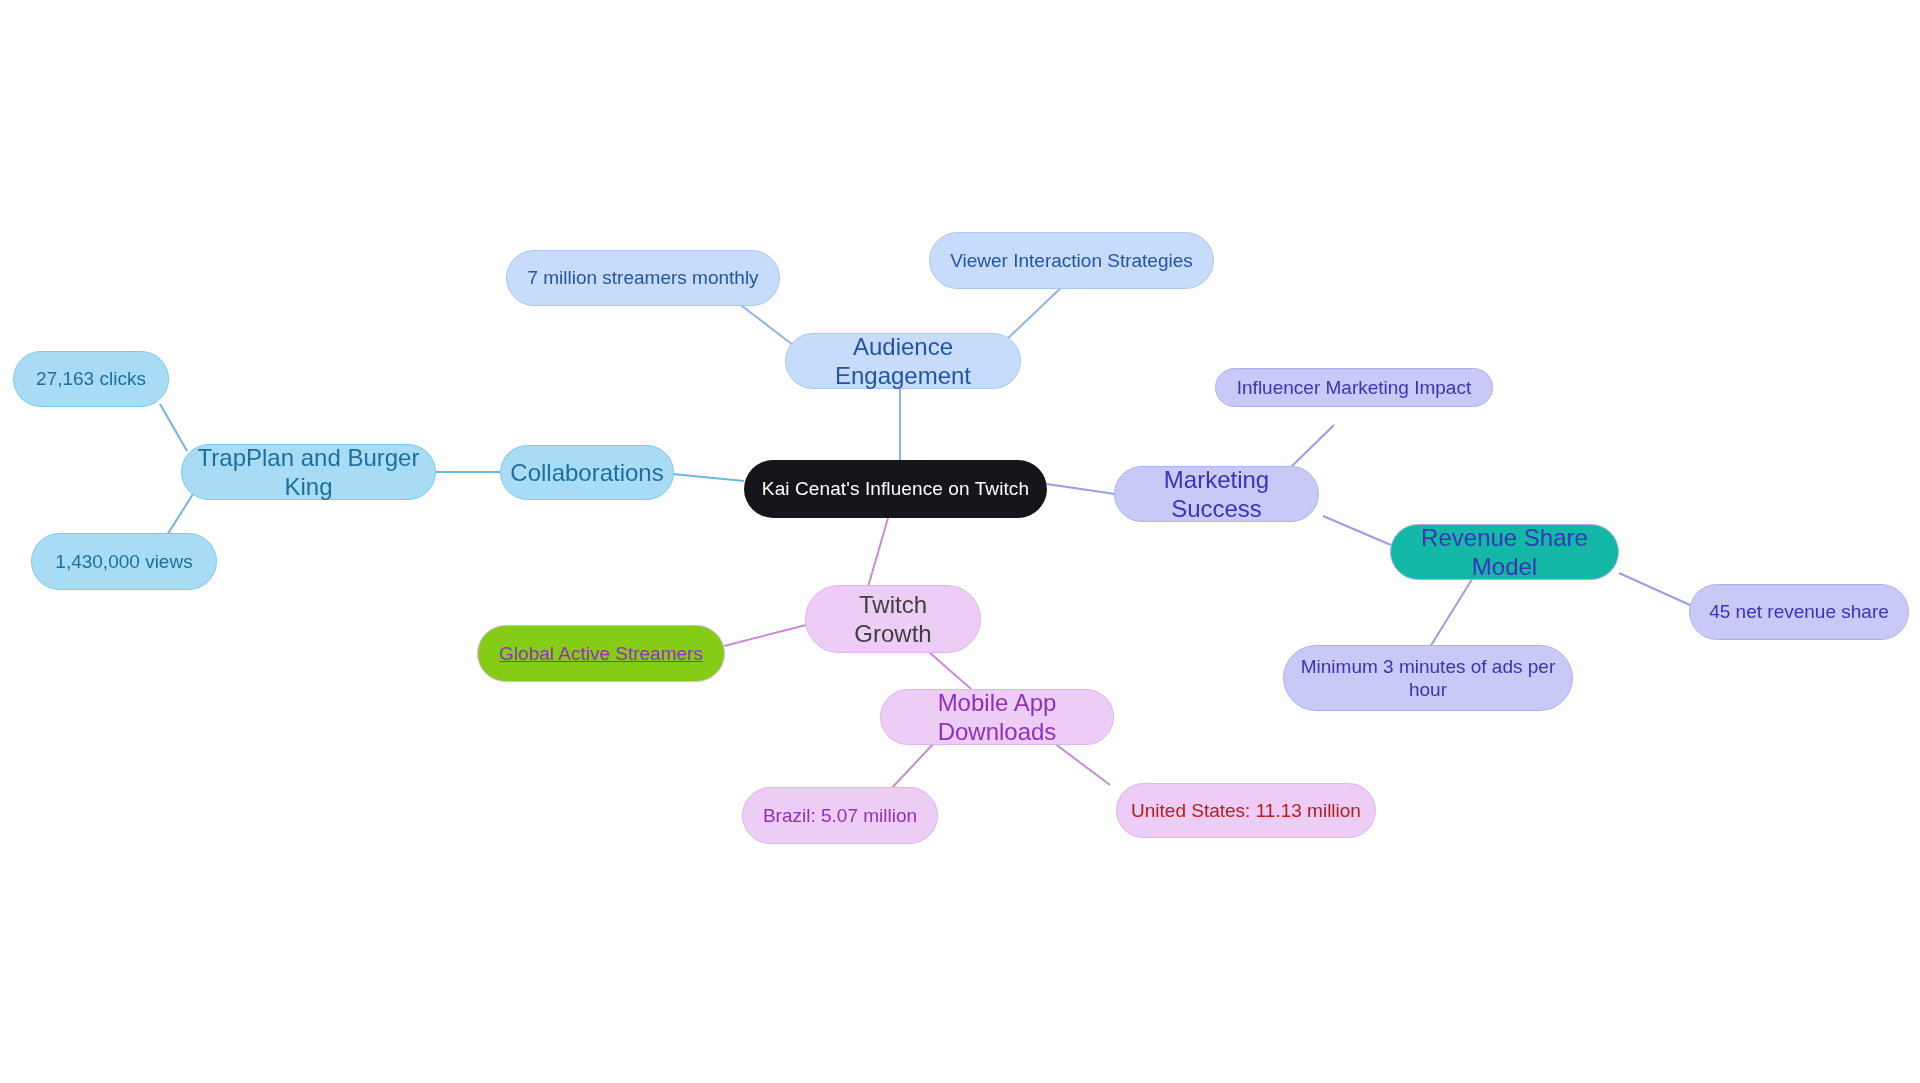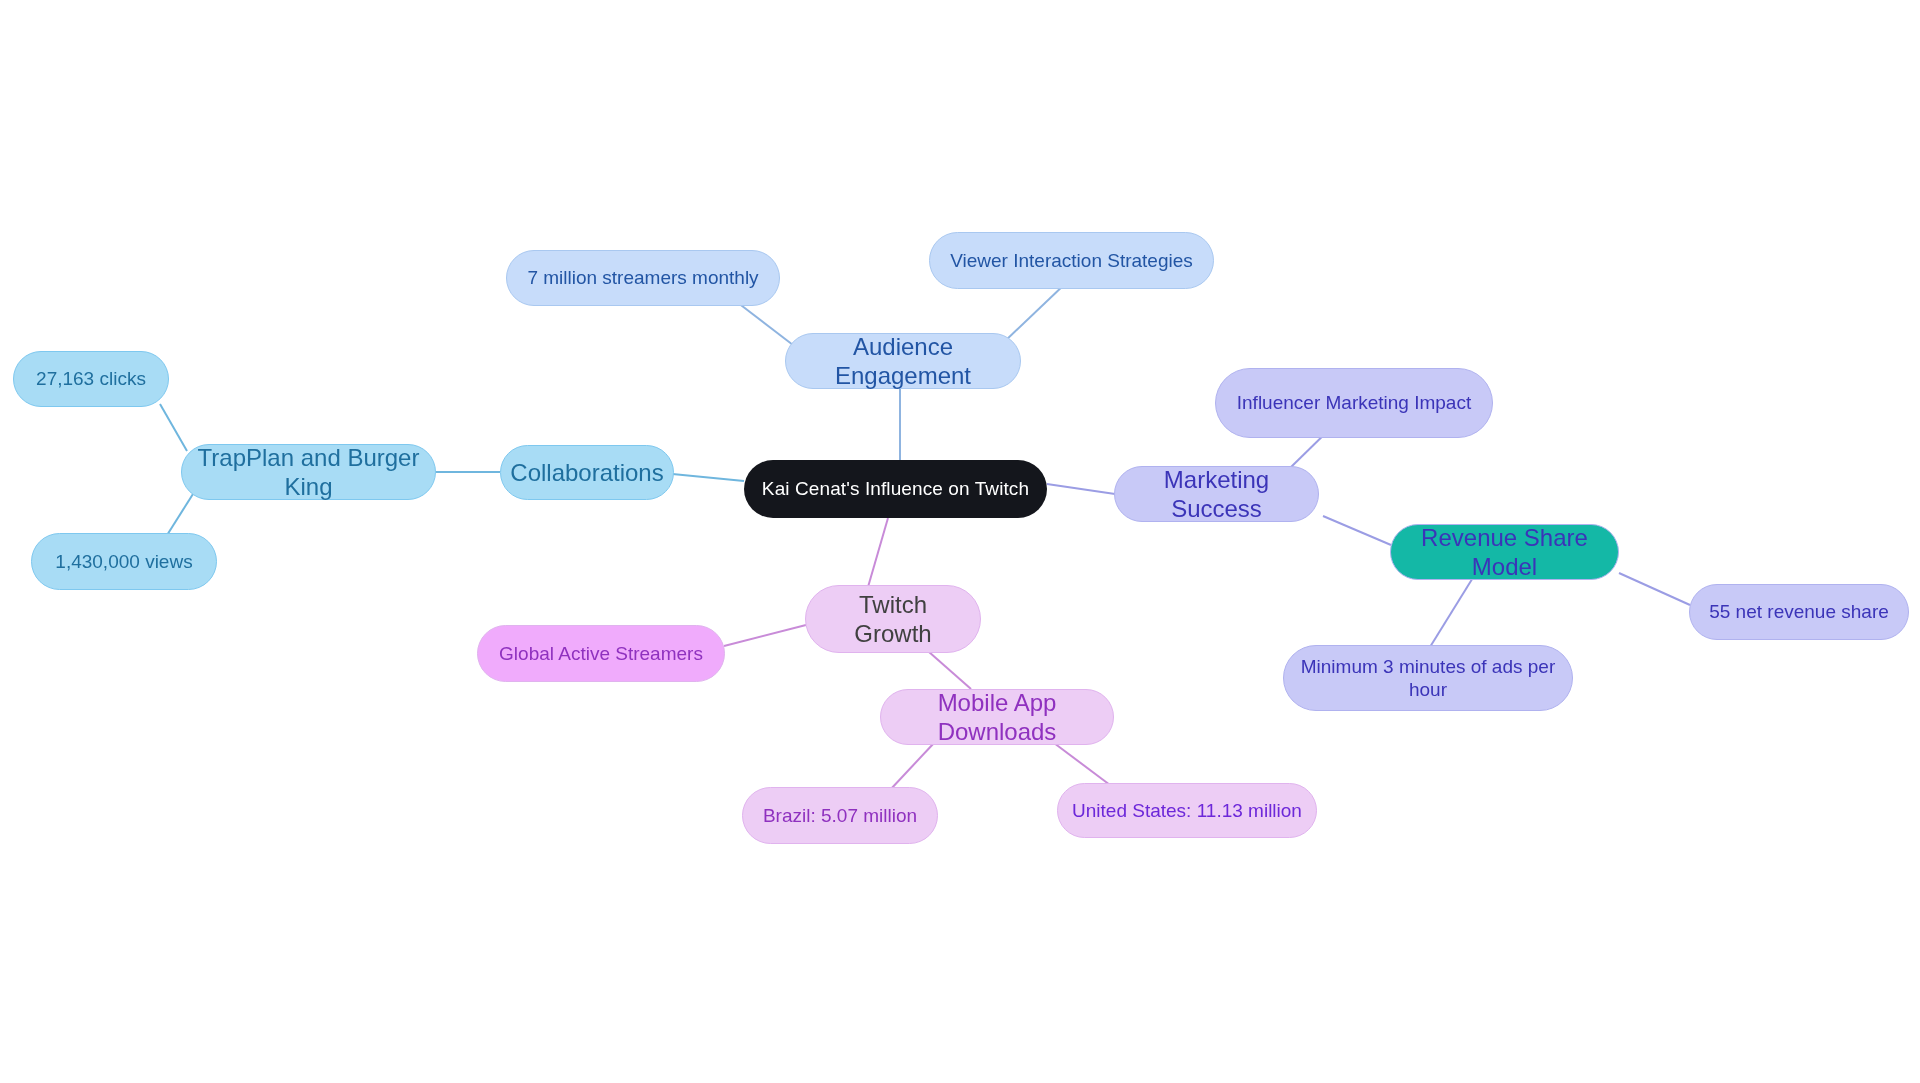--- a/index.html
+++ b/index.html
@@ -121,7 +121,7 @@
   <div class="node branch" style="left:1114px; top:466px; width:205px; height:56px;
               background:#c8c9f7; border-color:#b0b2ef; color:#3b34b8;">Marketing Success</div>
 
-  <div class="node leaf" style="left:1215px; top:368px; width:278px; height:70px;
+  <div class="node leaf" style="left:1215px; top:368px; width:278px; height:39px;
               background:#c8c9f7; border-color:#b0b2ef; color:#3b34b8;text-align:right;">Influencer Marketing Impact</div>
 
   <div class="node branch" style="left:1390px; top:524px; width:229px; height:56px;

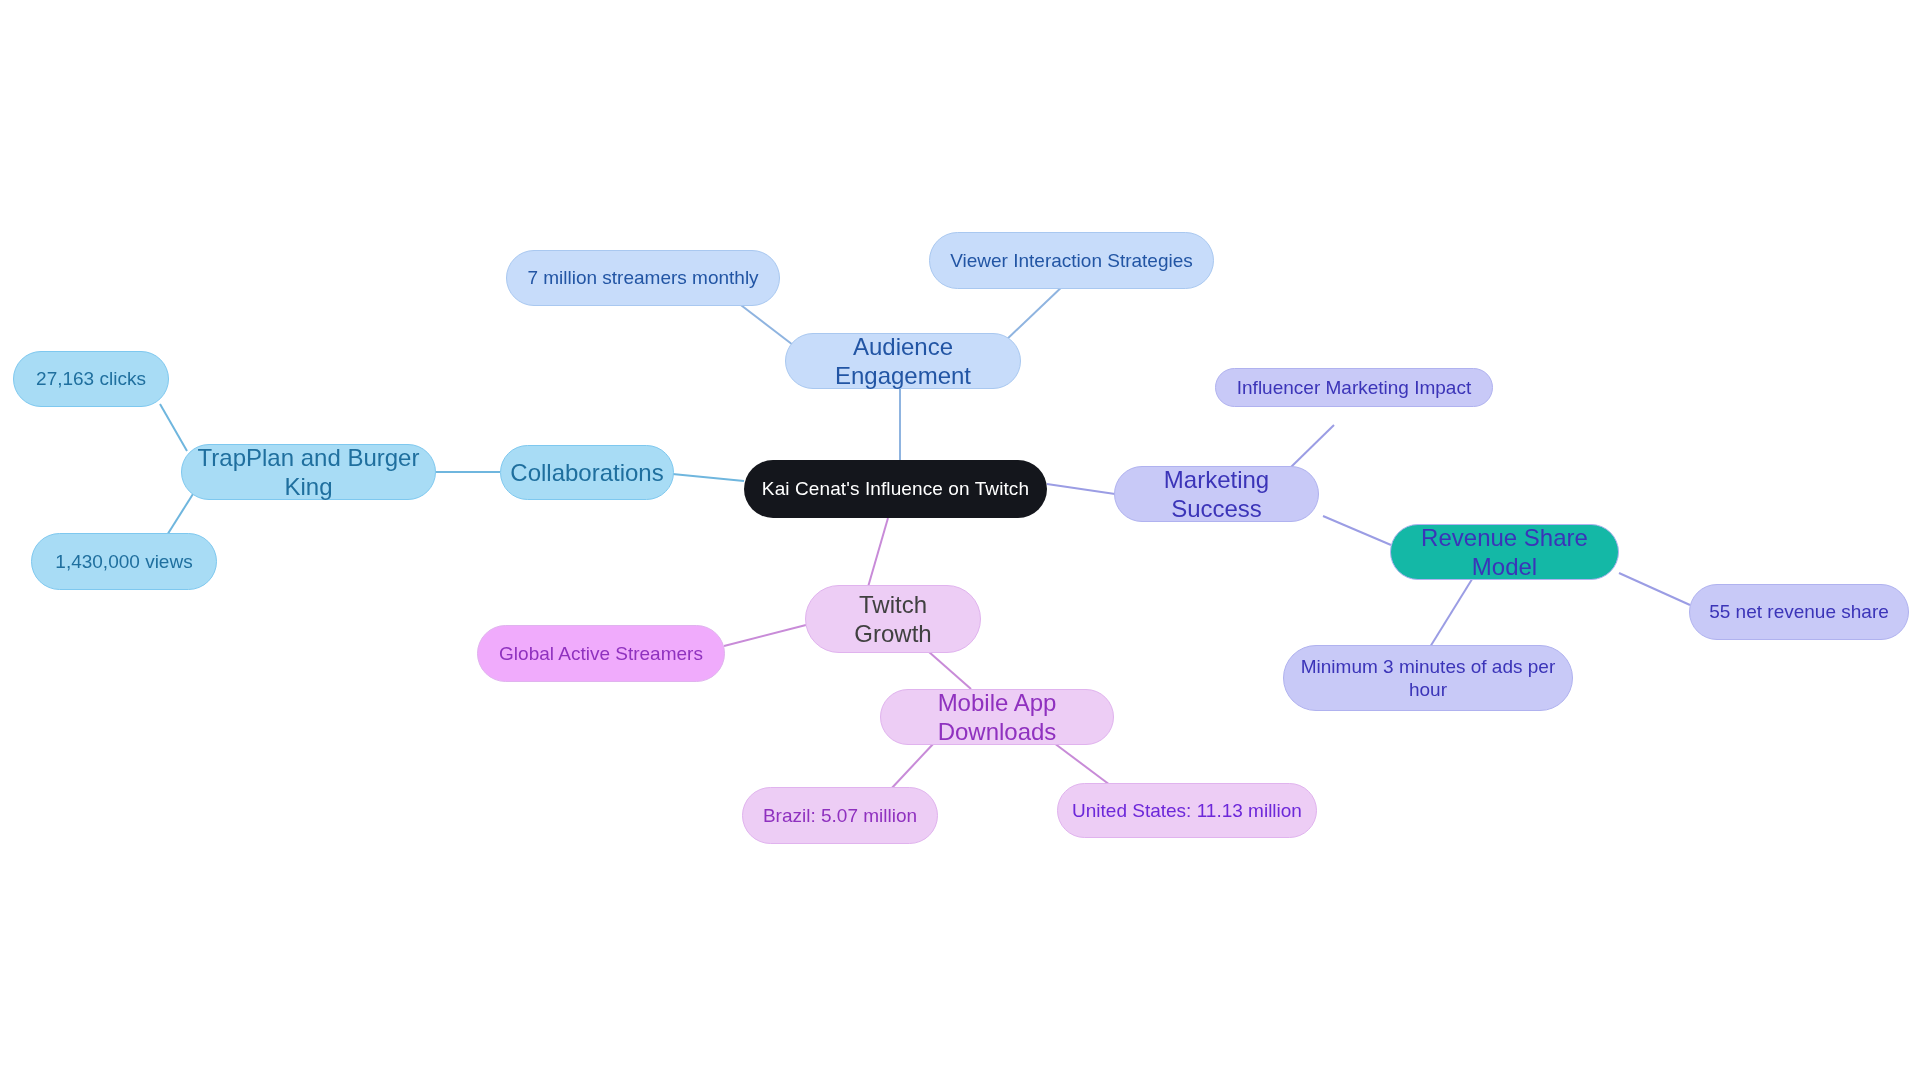--- a/index.html
+++ b/index.html
@@ -128,7 +128,7 @@
               background:#14b8a6; border-color:#b0b2ef; color:#3b34b8;">Revenue Share Model</div>
 
   <div class="node leaf" style="left:1689px; top:584px; width:220px; height:56px;
-              background:#c8c9f7; border-color:#b0b2ef; color:#3b34b8;">55 net revenue share</div>
+              background:#c8c9f7; border-color:#b0b2ef; color:#3b34b8;">45 net revenue share</div>
 
   <div class="node leaf multiline" style="left:1283px; top:645px; width:290px; height:66px;
               background:#c8c9f7; border-color:#b0b2ef; color:#3b34b8;">Minimum 3 minutes of ads per hour</div>

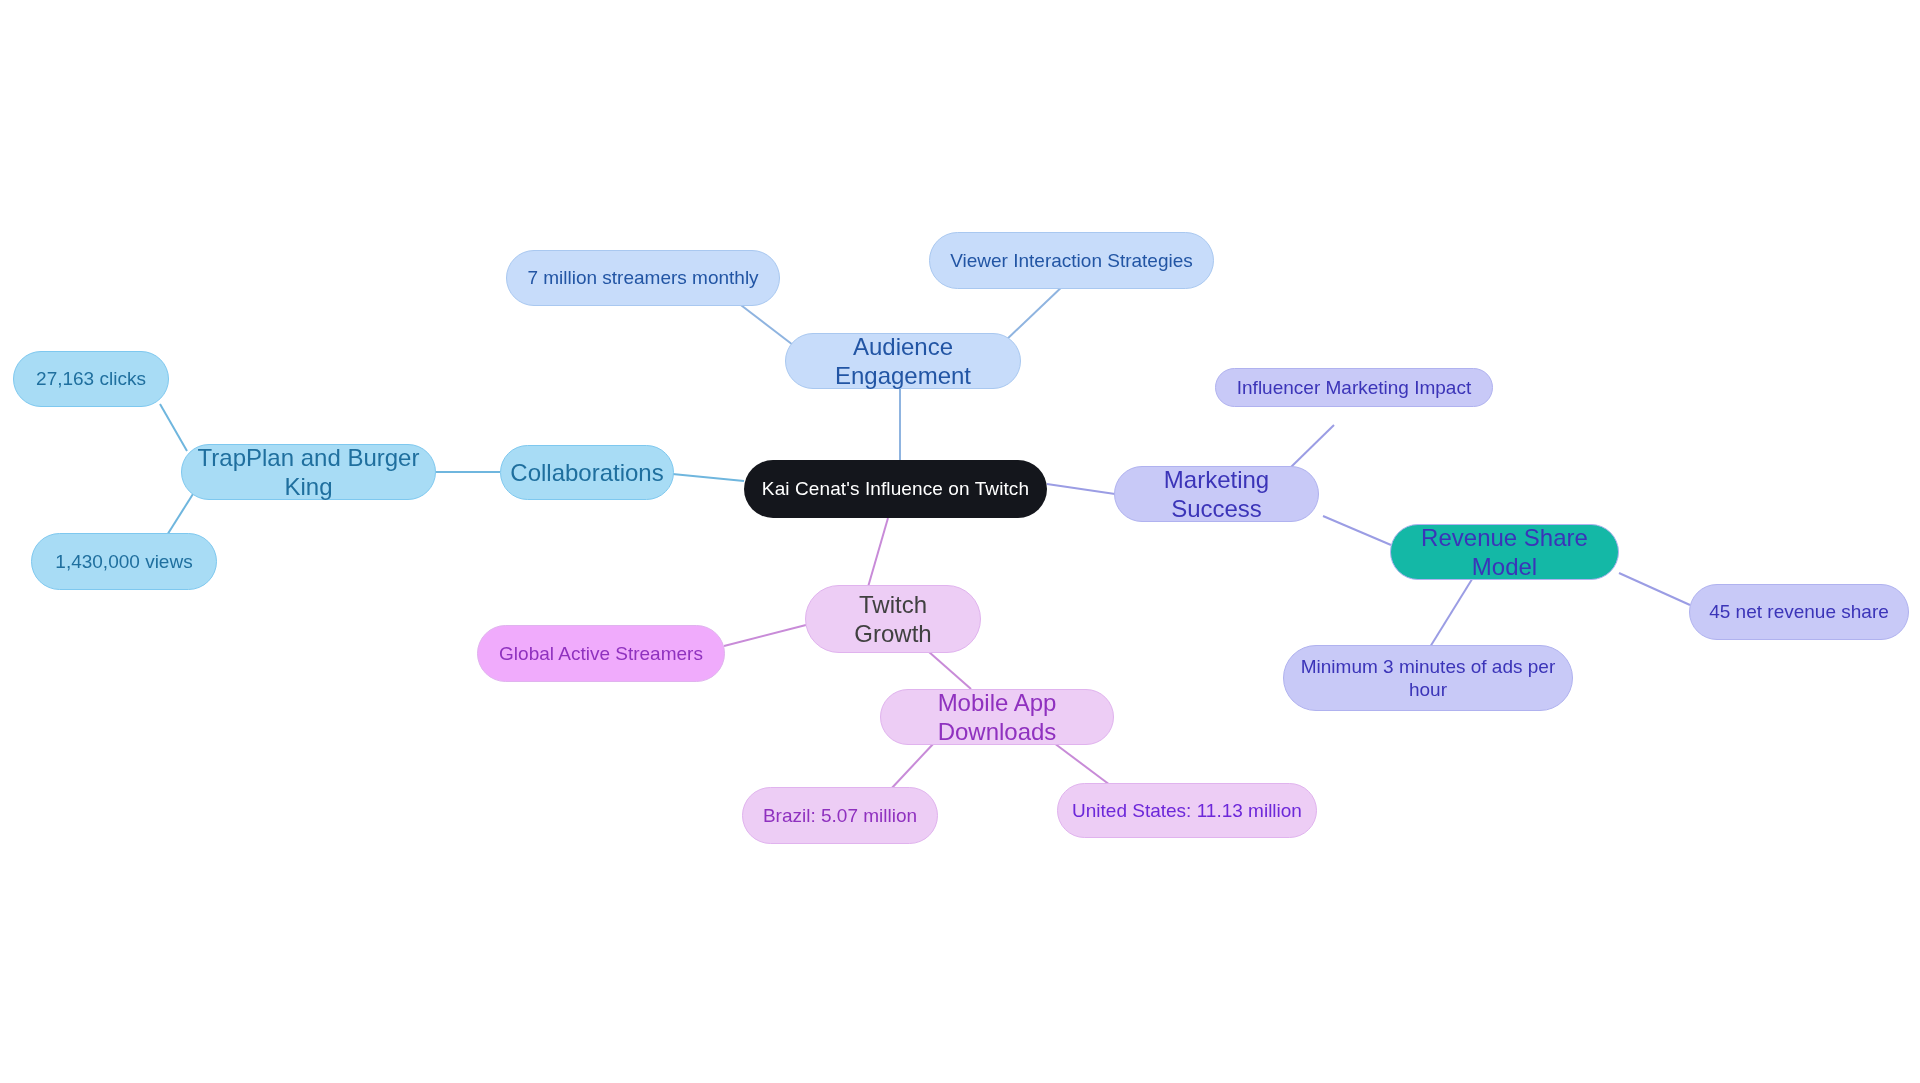--- a/index.html
+++ b/index.html
@@ -137,7 +137,7 @@
               background:#edcdf5; border-color:#e0b3ee; color:#404040;">Twitch Growth</div>
 
   <div class="node leaf" style="left:477px; top:625px; width:248px; height:57px;
-              background:#f0abfc; border-color:#e0b3ee; color:#8f31bf;">Global Active Streamers</div>
+              background:#84cc16; border-color:#e0b3ee; color:#8f31bf;text-decoration:underline;">Global Active Streamers</div>
 
   <div class="node branch" style="left:880px; top:689px; width:234px; height:56px;
               background:#edcdf5; border-color:#e0b3ee; color:#8f31bf;">Mobile App Downloads</div>

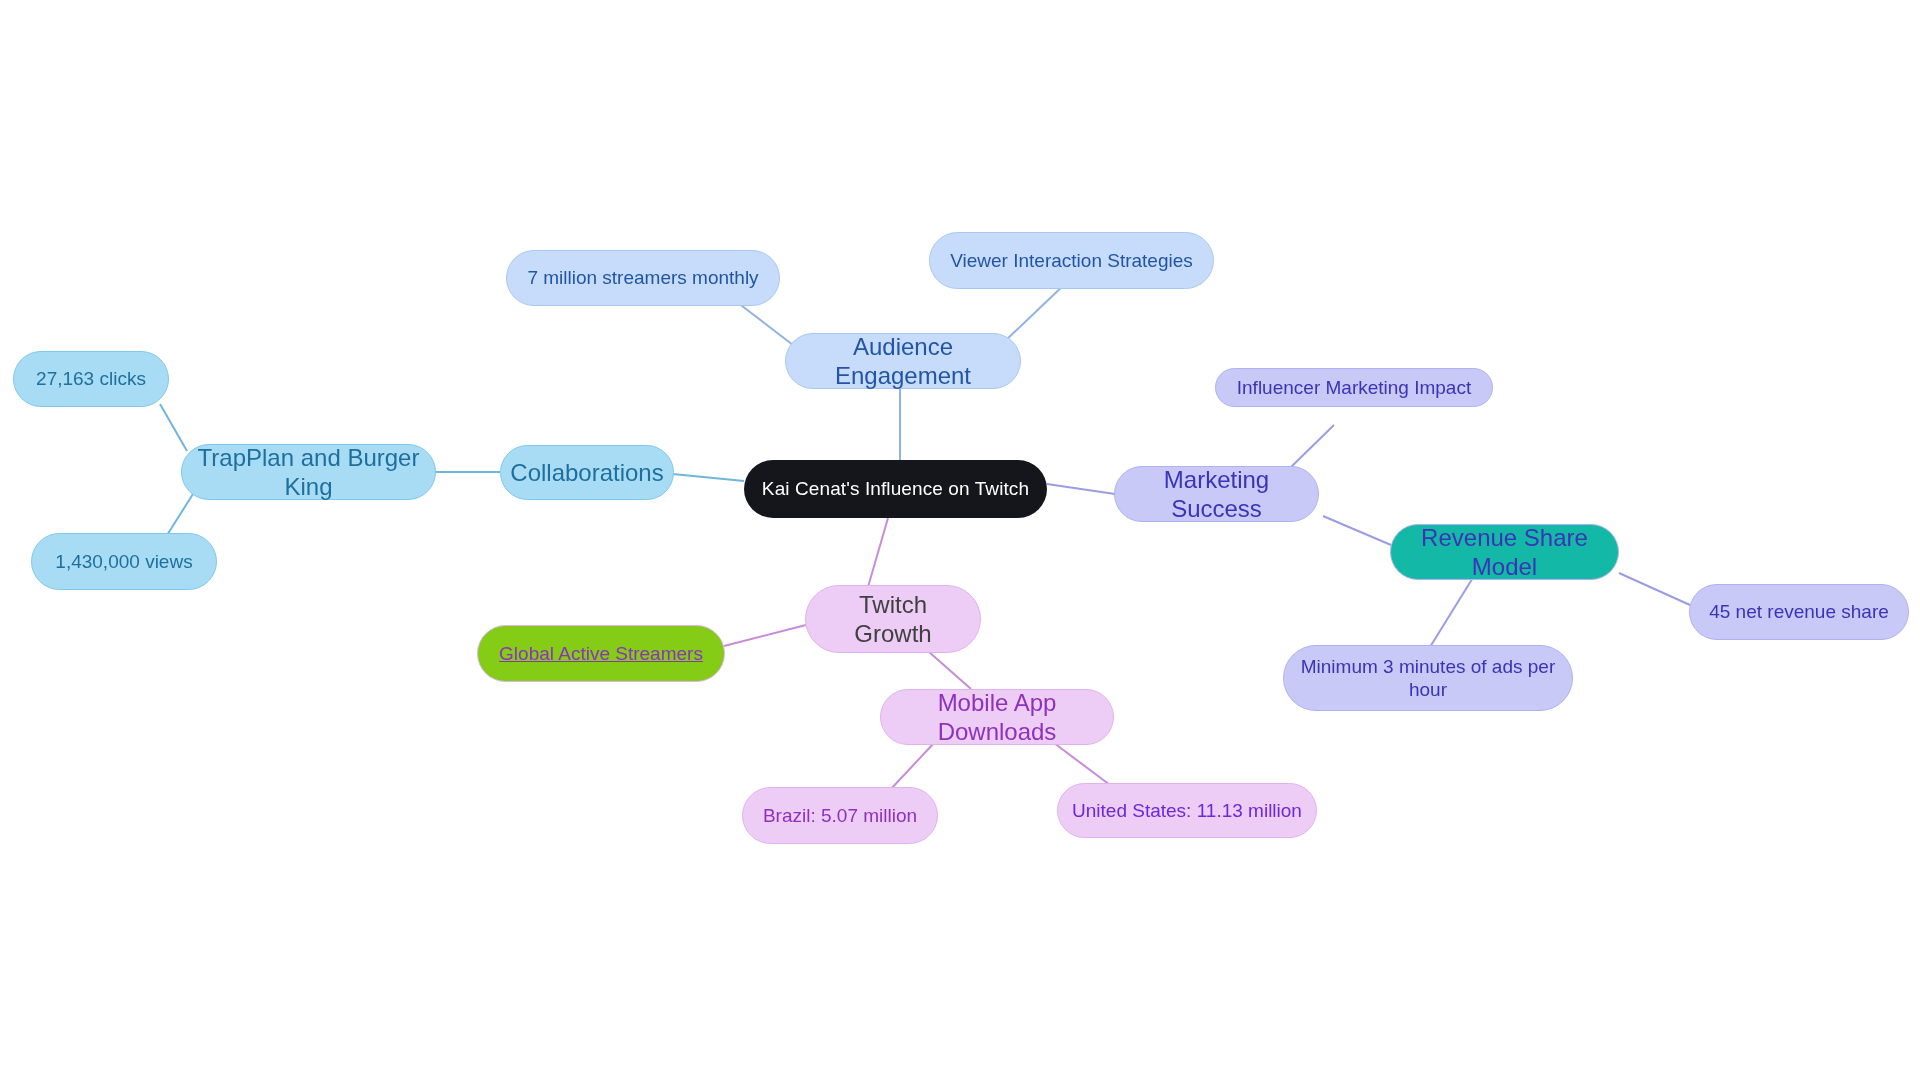--- a/index.html
+++ b/index.html
@@ -145,8 +145,8 @@
   <div class="node leaf" style="left:742px; top:787px; width:196px; height:57px;
               background:#edcdf5; border-color:#e0b3ee; color:#8f31bf;">Brazil: 5.07 million</div>
 
-  <div class="node leaf" style="left:1057px; top:783px; width:260px; height:55px;
-              background:#edcdf5; border-color:#e0b3ee; color:#6d28d9;">United States: 11.13 million</div>
+  <div class="node leaf" style="left:1116px; top:783px; width:260px; height:55px;
+              background:#edcdf5; border-color:#e0b3ee; color:#b91c1c;">United States: 11.13 million</div>
 
 </div>
 

